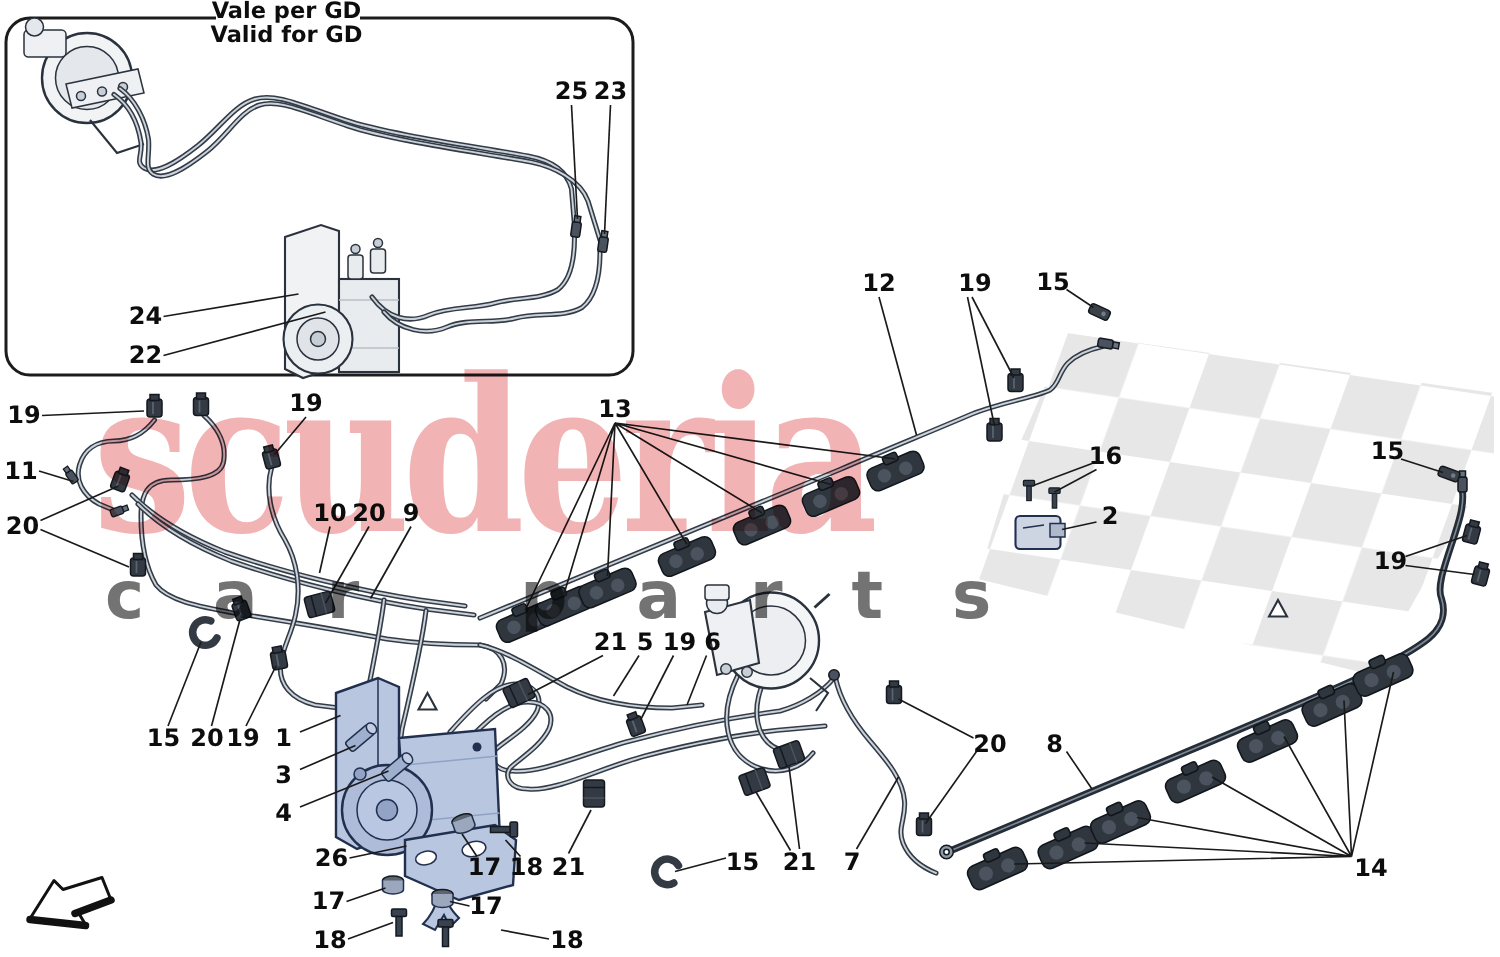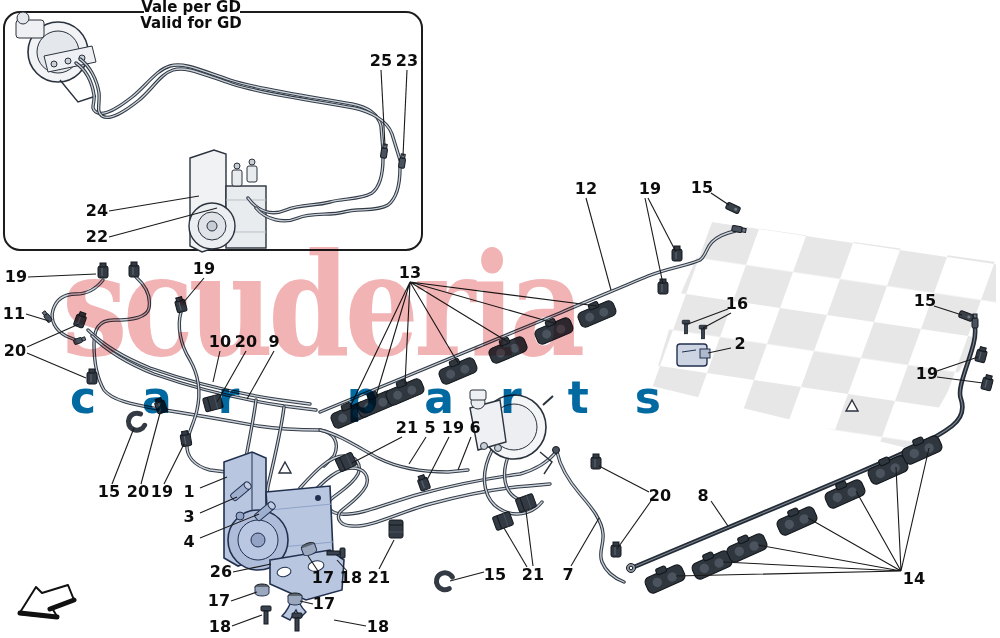--- a/index.html
+++ b/index.html
@@ -377,7 +377,7 @@
 </svg>
 
 <div class="wm-brand" style="color:#f2b3b5;" title="scuderia">scuderia</div>
-<div class="wm-sub" style="color:#0369a1;">car parts</div>
+<div class="wm-sub" style="color:#737373;">car parts</div>
 
 </div>
 

